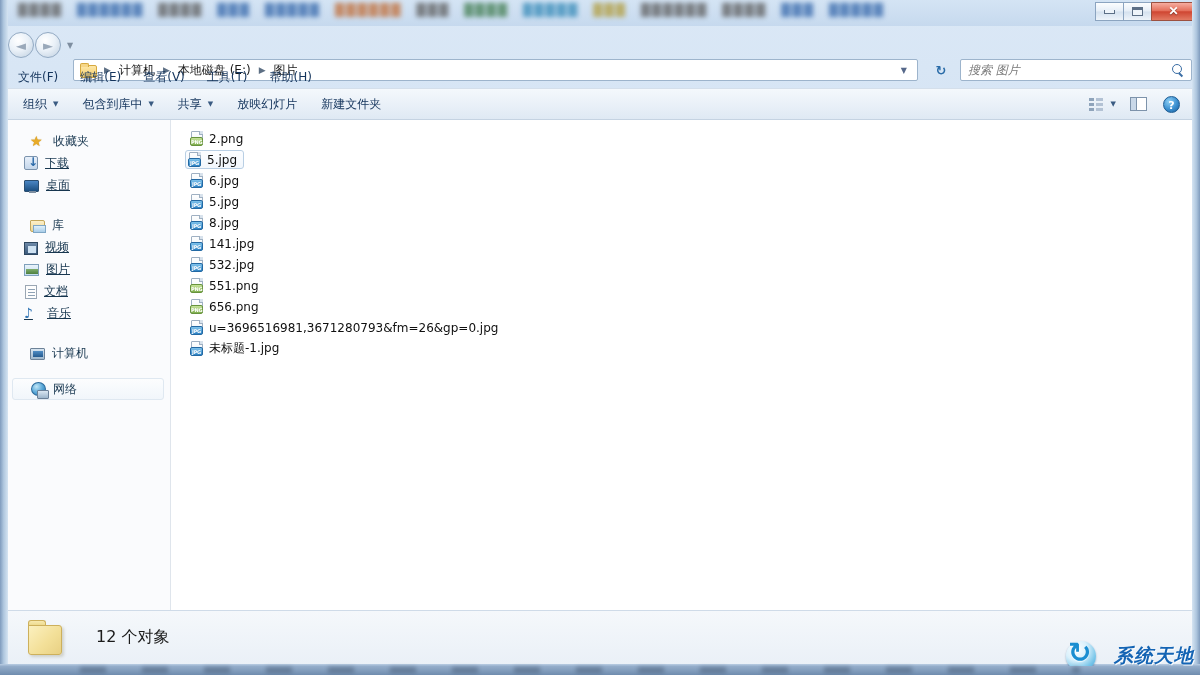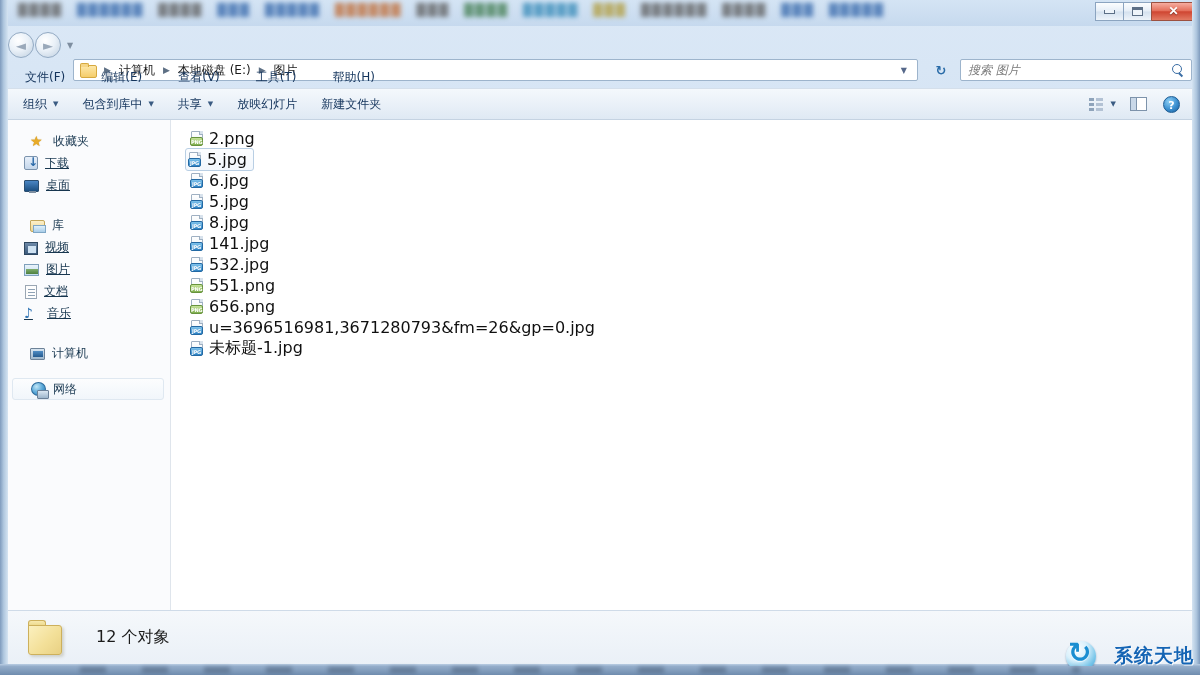--- a/index.html
+++ b/index.html
@@ -115,7 +115,7 @@
     position:absolute; left:8px; top:66px; width:1184px; height:22px;
     display:flex; align-items:center;
   }
-  .menuitem { font-size:12px; color:#14345c; padding:3px 17px; margin-right:2px; }
+  .menuitem { font-size:12px; color:#14345c; padding:3px 10px; margin-right:2px; }
 
   
   #toolbar {

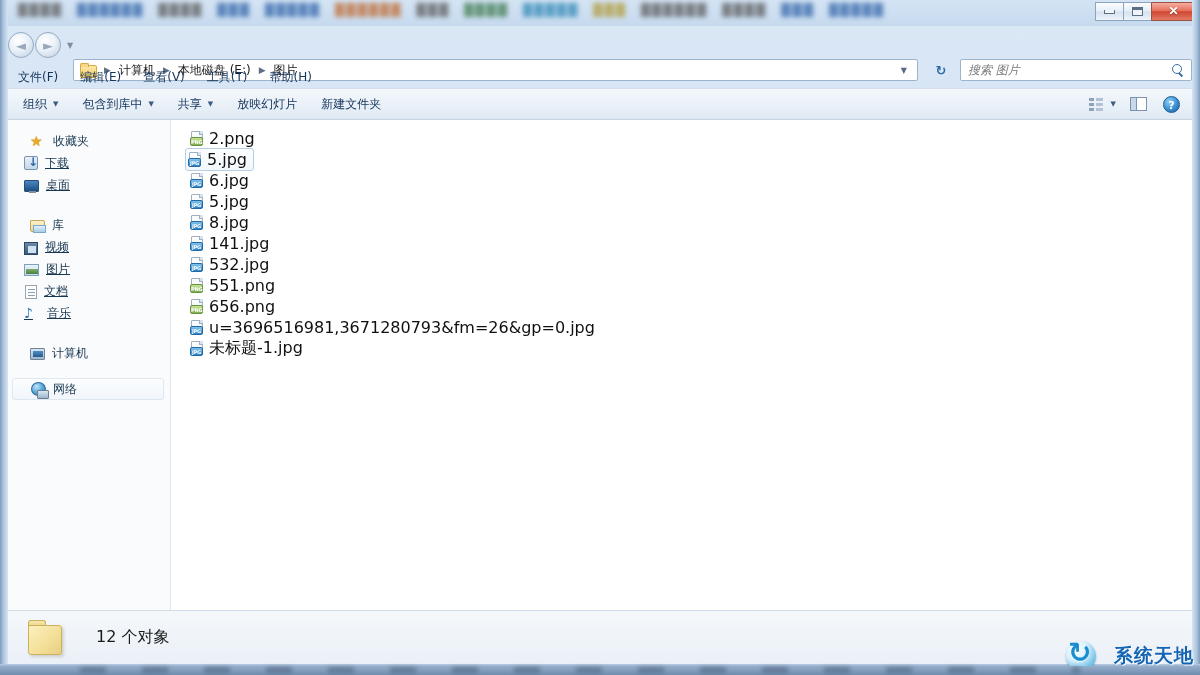--- a/index.html
+++ b/index.html
@@ -191,7 +191,7 @@
 
   
   .filerow { display:flex; align-items:center; height:21px; padding-left:4px; }
-  .filerow .name { font-size:16px; color:#101010; margin-left:5px; white-space:nowrap; }
+  .filerow .name { font-size:12px; color:#101010; margin-left:5px; white-space:nowrap; }
   .filerow.selected .selwrap {
     display:flex; align-items:center;
     background:linear-gradient(180deg,#fcfdff 0%,#f2f7fc 100%);

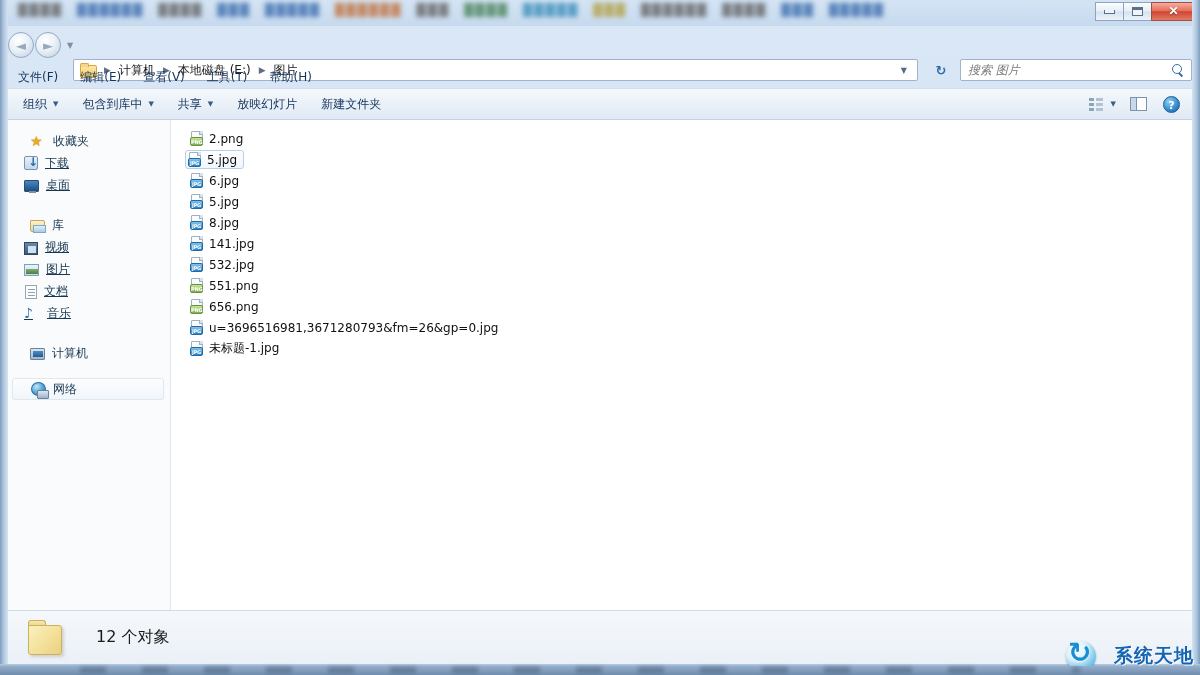--- a/index.html
+++ b/index.html
@@ -256,6 +256,7 @@
     font-family:"DejaVu Sans","Liberation Sans",sans-serif;
     text-shadow:1px 1px 0 rgba(255,255,255,.85);
     letter-spacing:1px;
+    font-style:italic;
   }
 
   

